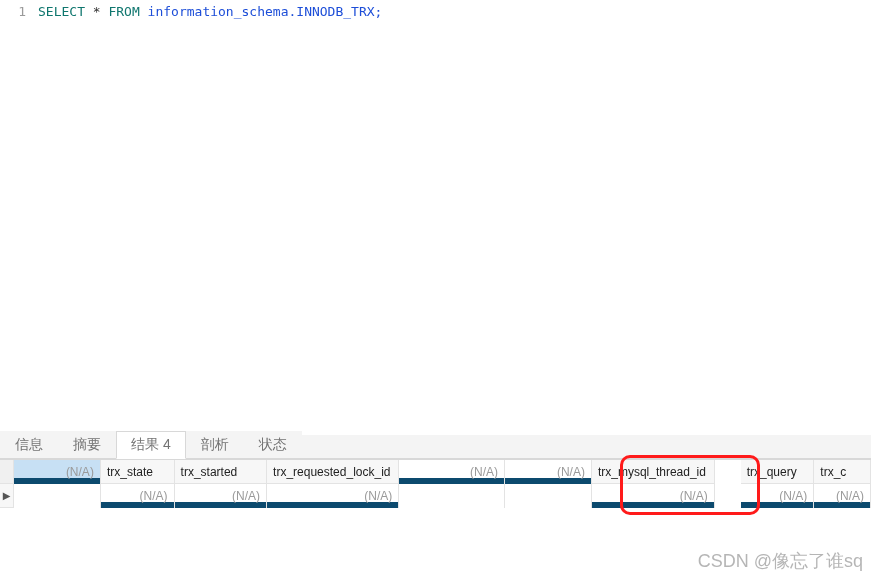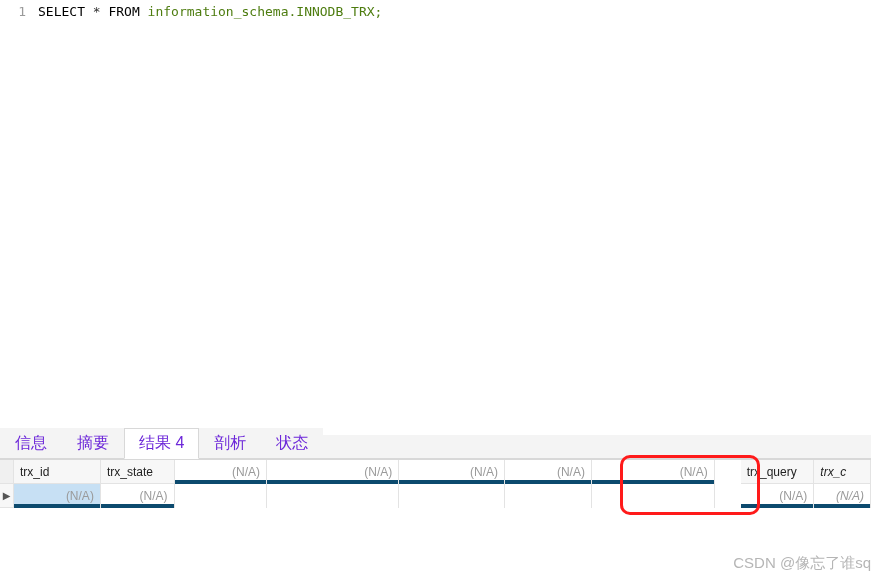--- a/index.html
+++ b/index.html
@@ -34,7 +34,7 @@
     color: #333;
     white-space: pre;
   }
-  .kw { color: #000000; }
+  .kw { color: #0f766e; }
   .ident { color: #4d7c0f; }
 
   .tabs {

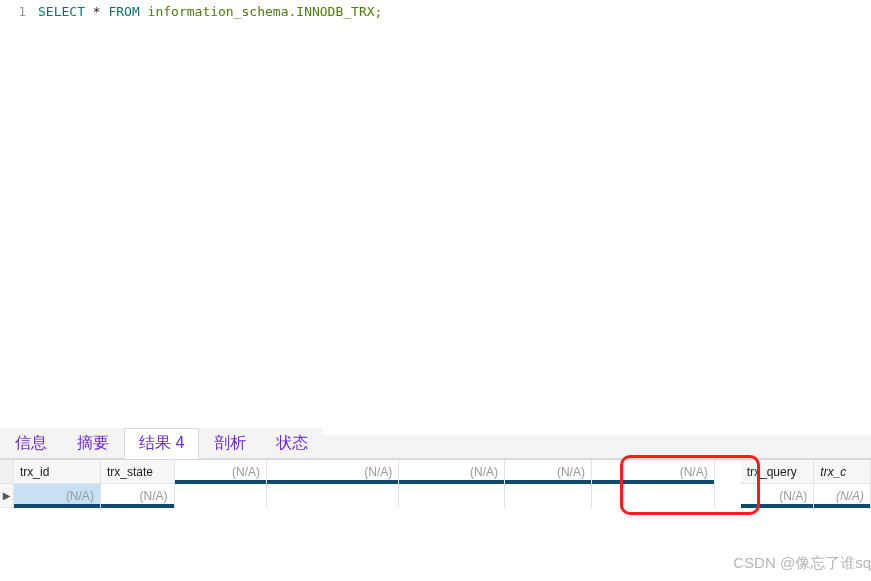--- a/index.html
+++ b/index.html
@@ -35,7 +35,7 @@
     white-space: pre;
   }
   .kw { color: #0f766e; }
-  .ident { color: #4d7c0f; }
+  .ident { color: #1d4ed8; }
 
   .tabs {
     display: flex;

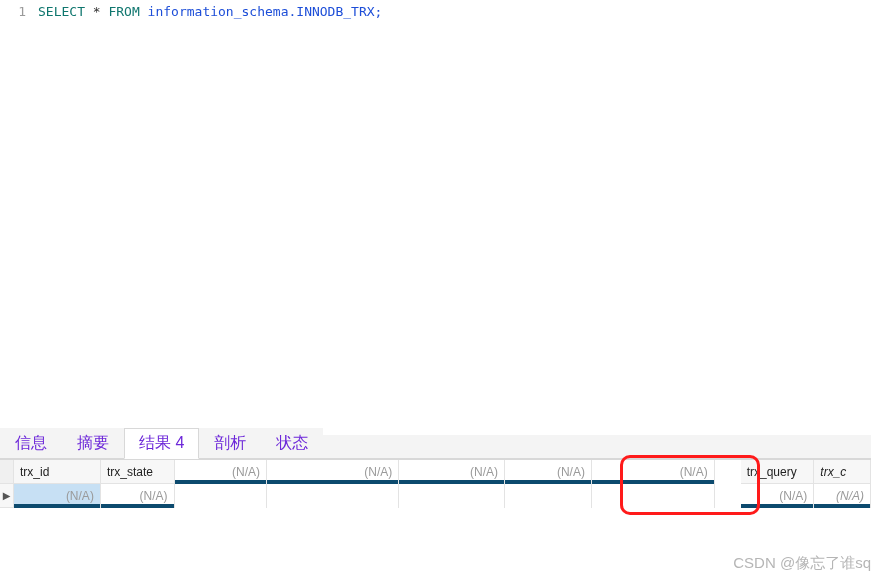--- a/index.html
+++ b/index.html
@@ -46,8 +46,8 @@
   }
   .tab {
     padding: 4px 14px;
-    font-size: 16px;
-    color: #6d28d9;
+    font-size: 14px;
+    color: #737373;
     border: 1px solid transparent;
     border-bottom: none;
     background: #f4f4f4;

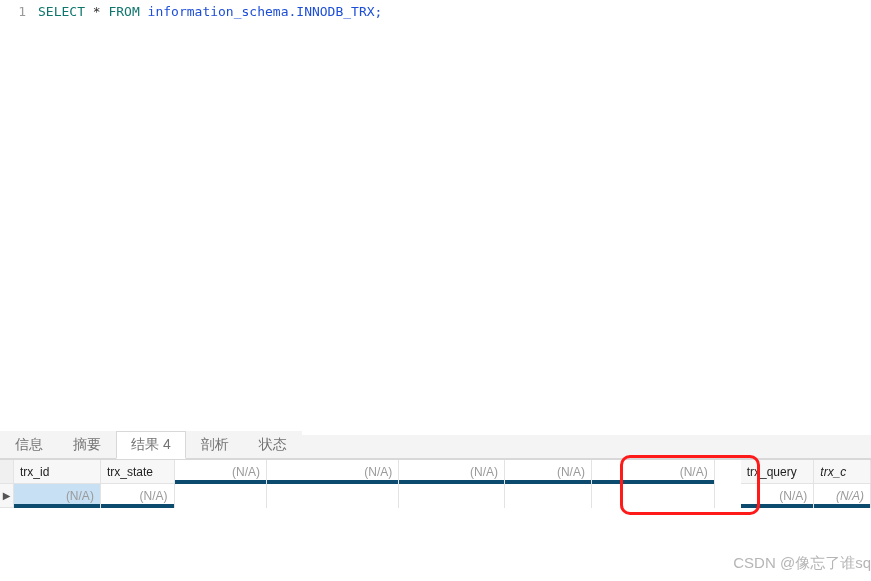--- a/index.html
+++ b/index.html
@@ -158,7 +158,6 @@
     </div>
     <div class="cols" id="cols">
         <div class="col" style="width: 92px;">
-          <div class="hcell">trx_id</div>
           <div class="dcell sel">(N/A)</div>
         </div>
         <div class="col" style="width: 78px;">

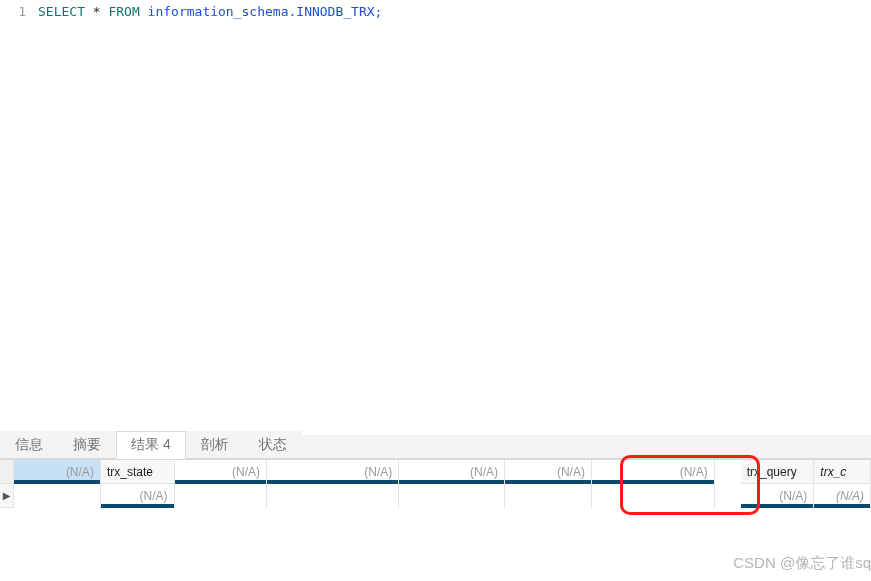--- a/index.html
+++ b/index.html
@@ -111,7 +111,7 @@
     padding: 0 6px;
     font-size: 12px;
     color: #9a9a9a;
-    border-bottom: 4px solid #0c4a6e;
+    border-bottom: 6px solid #0c4a6e;
     white-space: nowrap;
     text-align: right;
   }

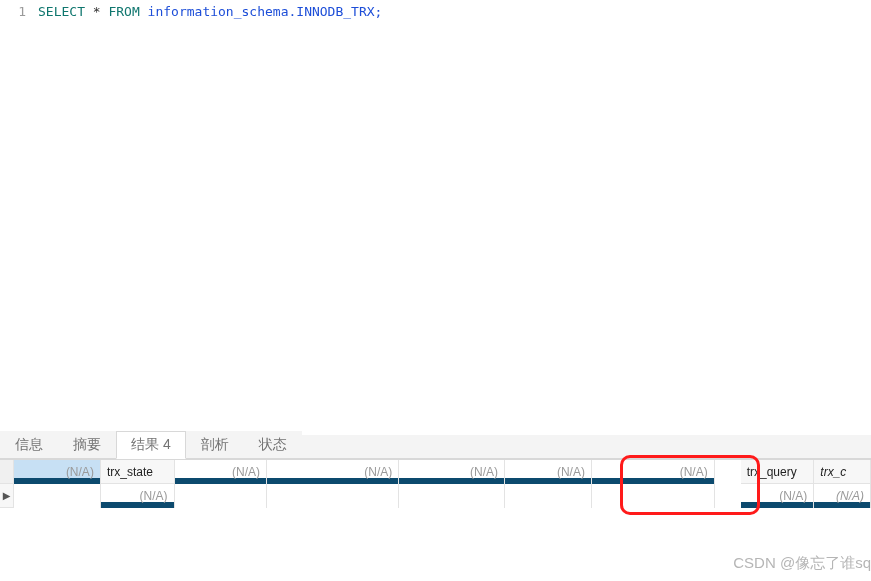--- a/index.html
+++ b/index.html
@@ -165,6 +165,7 @@
           <div class="dcell">(N/A)</div>
         </div>
         <div class="col" style="width: 98px;">
+          <div class="hcell">trx_started</div>
           <div class="dcell">(N/A)</div>
         </div>
         <div class="col" style="width: 140px;">

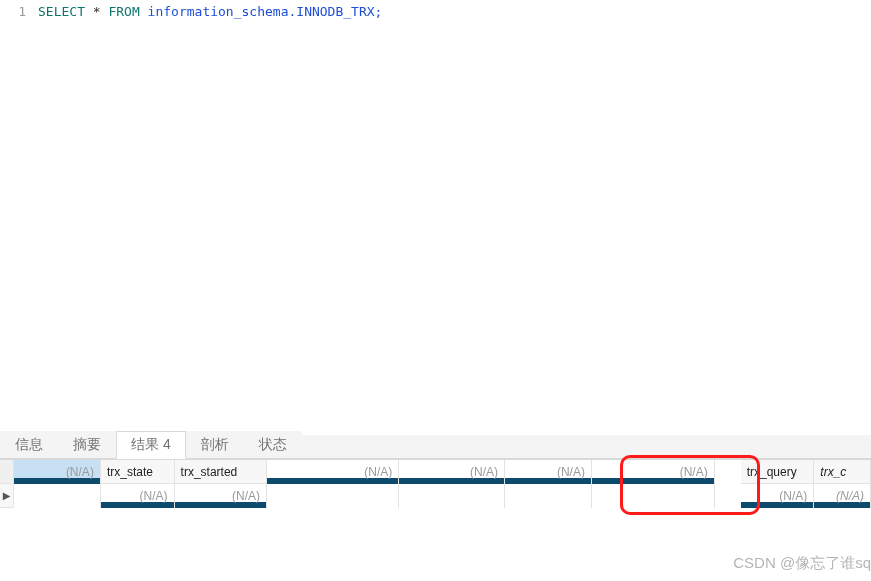--- a/index.html
+++ b/index.html
@@ -169,6 +169,7 @@
           <div class="dcell">(N/A)</div>
         </div>
         <div class="col" style="width: 140px;">
+          <div class="hcell">trx_requested_lock_id</div>
           <div class="dcell">(N/A)</div>
         </div>
         <div class="col" style="width: 112px;">

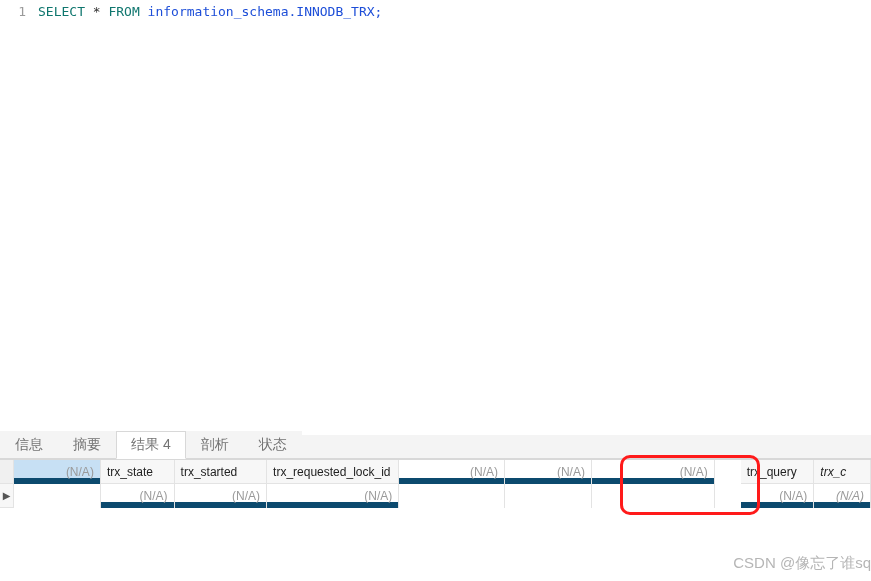--- a/index.html
+++ b/index.html
@@ -179,6 +179,7 @@
           <div class="dcell">(N/A)</div>
         </div>
         <div class="col" style="width: 130px;">
+          <div class="hcell">trx_mysql_thread_id</div>
           <div class="dcell">(N/A)</div>
         </div>
         <div class="col" style="width: 78px; margin-left: 26px;">

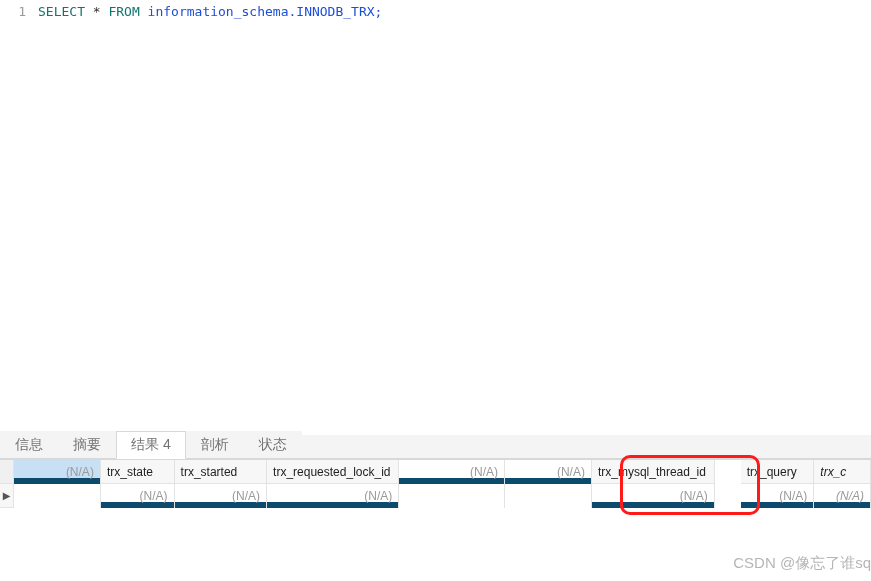--- a/index.html
+++ b/index.html
@@ -186,7 +186,7 @@
           <div class="hcell">trx_query</div>
           <div class="dcell">(N/A)</div>
         </div>
-        <div class="col" style="width: 60px; font-style: italic;">
+        <div class="col" style="width: 60px;">
           <div class="hcell">trx_c</div>
           <div class="dcell">(N/A)</div>
         </div>

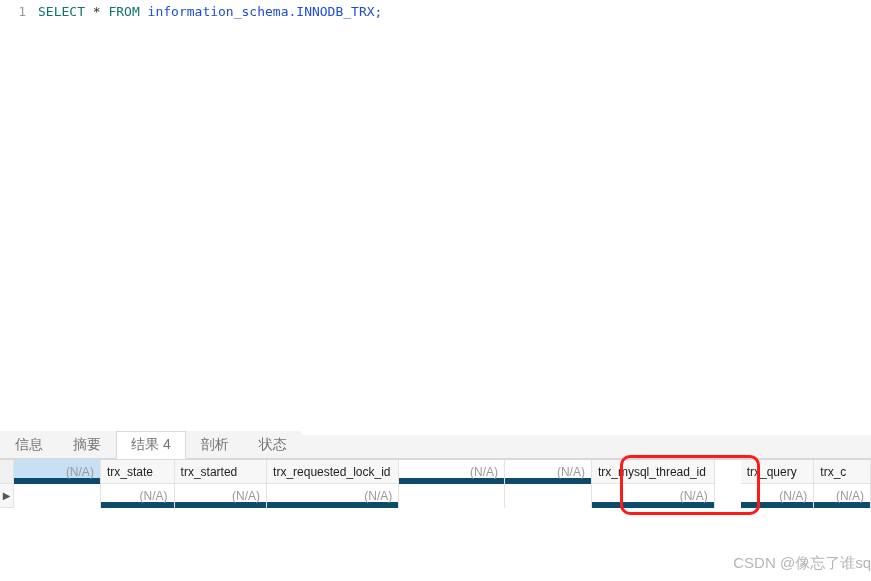--- a/index.html
+++ b/index.html
@@ -126,10 +126,10 @@
 
   .watermark {
     position: absolute;
-    right: 0;
+    right: 8px;
     bottom: 8px;
     color: rgba(120,120,120,0.55);
-    font-size: 15px;
+    font-size: 18px;
   }
 </style>
 </head>

